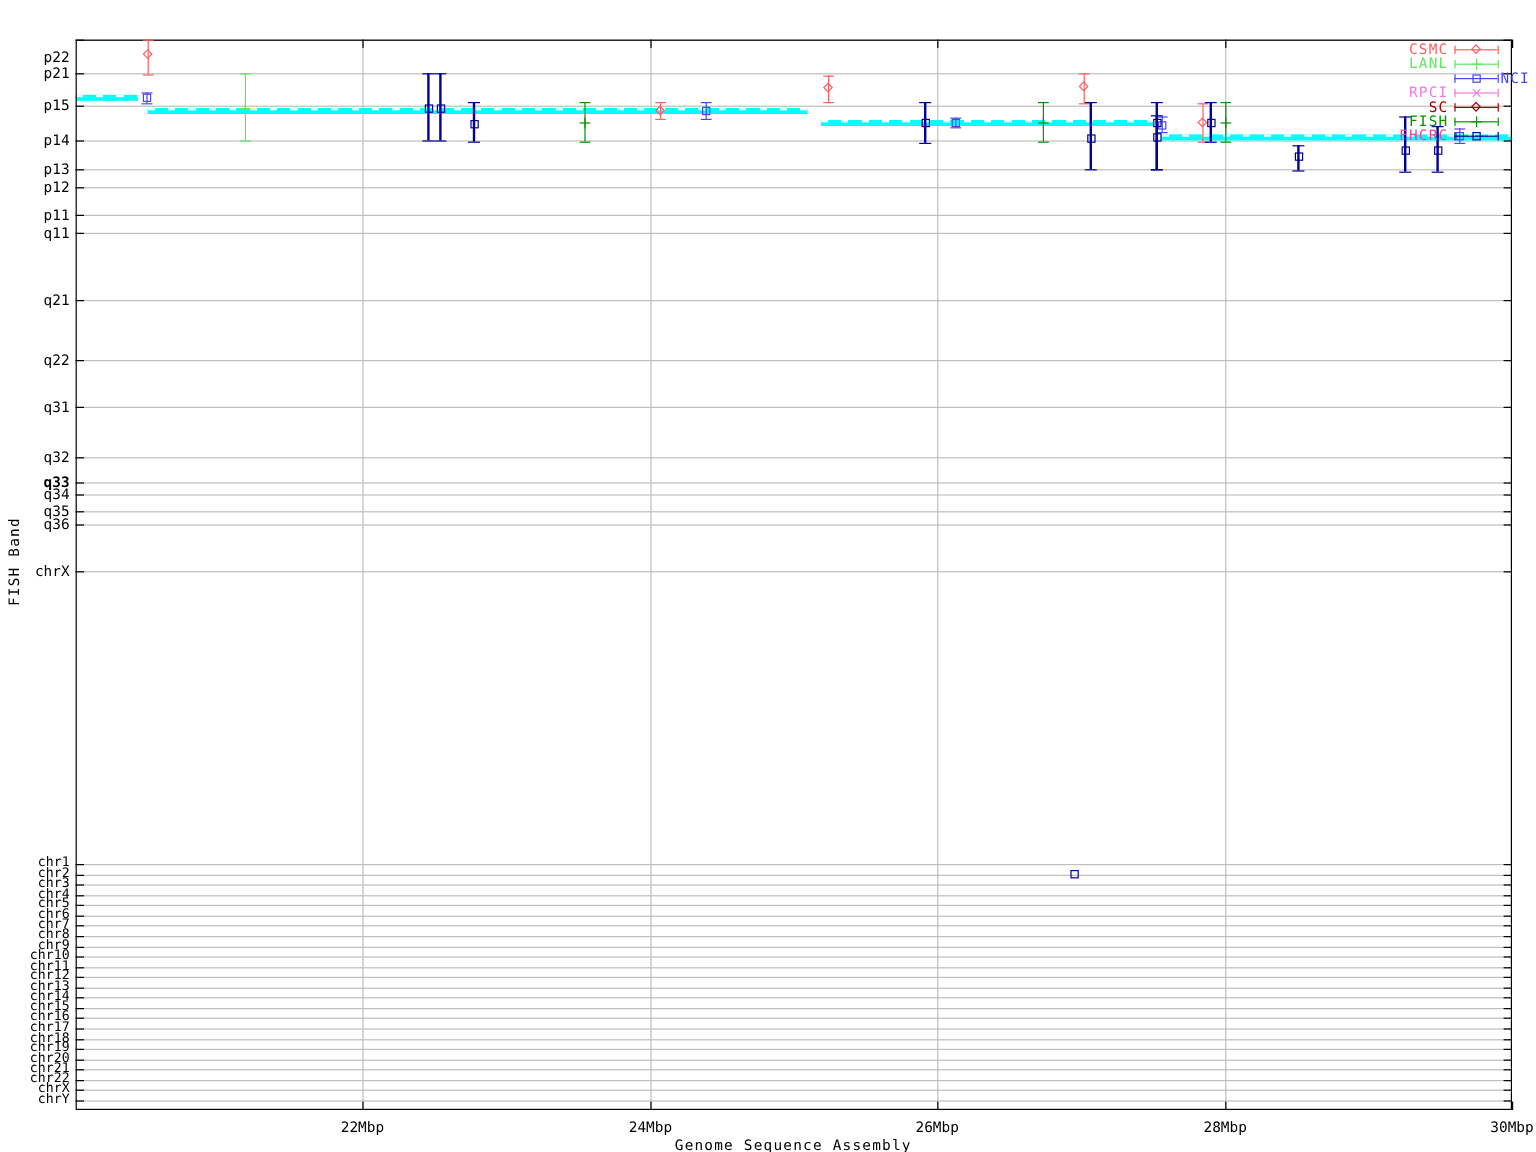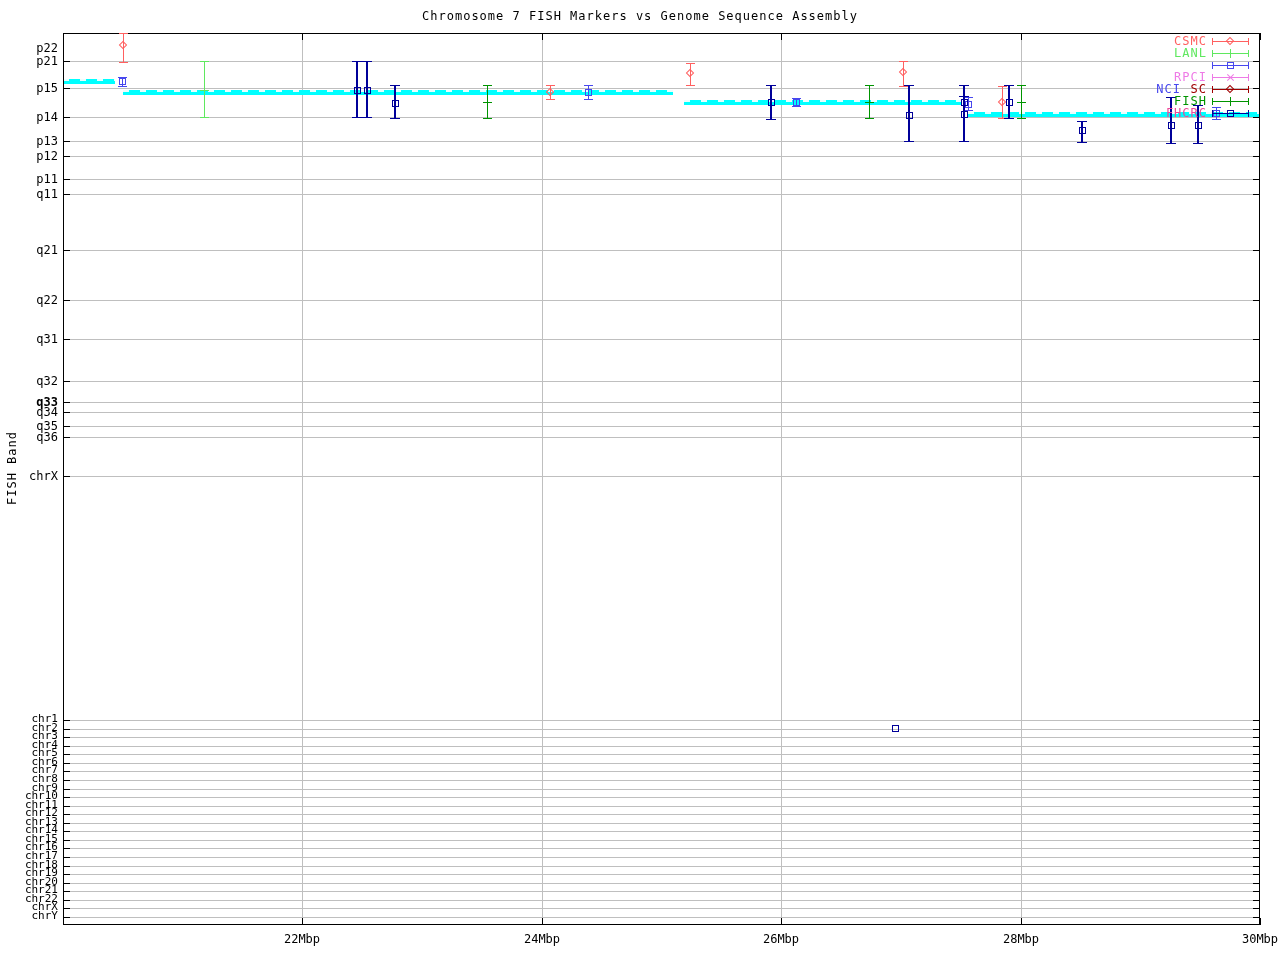--- a/index.html
+++ b/index.html
@@ -32,7 +32,6 @@
 <body>
 
 <div id="screen">
-  <div class="abs" id="chart-title">Chromosome 7 FISH Markers vs Genome Sequence Assembly</div>
   <div class="abs" id="y-axis-title">FISH Band</div>
   <div class="abs" id="layer-grid">
       <div class="hgrid abs" style="left: 63px; top: 33px; width: 1197px; background: rgb(191, 191, 191);"></div>

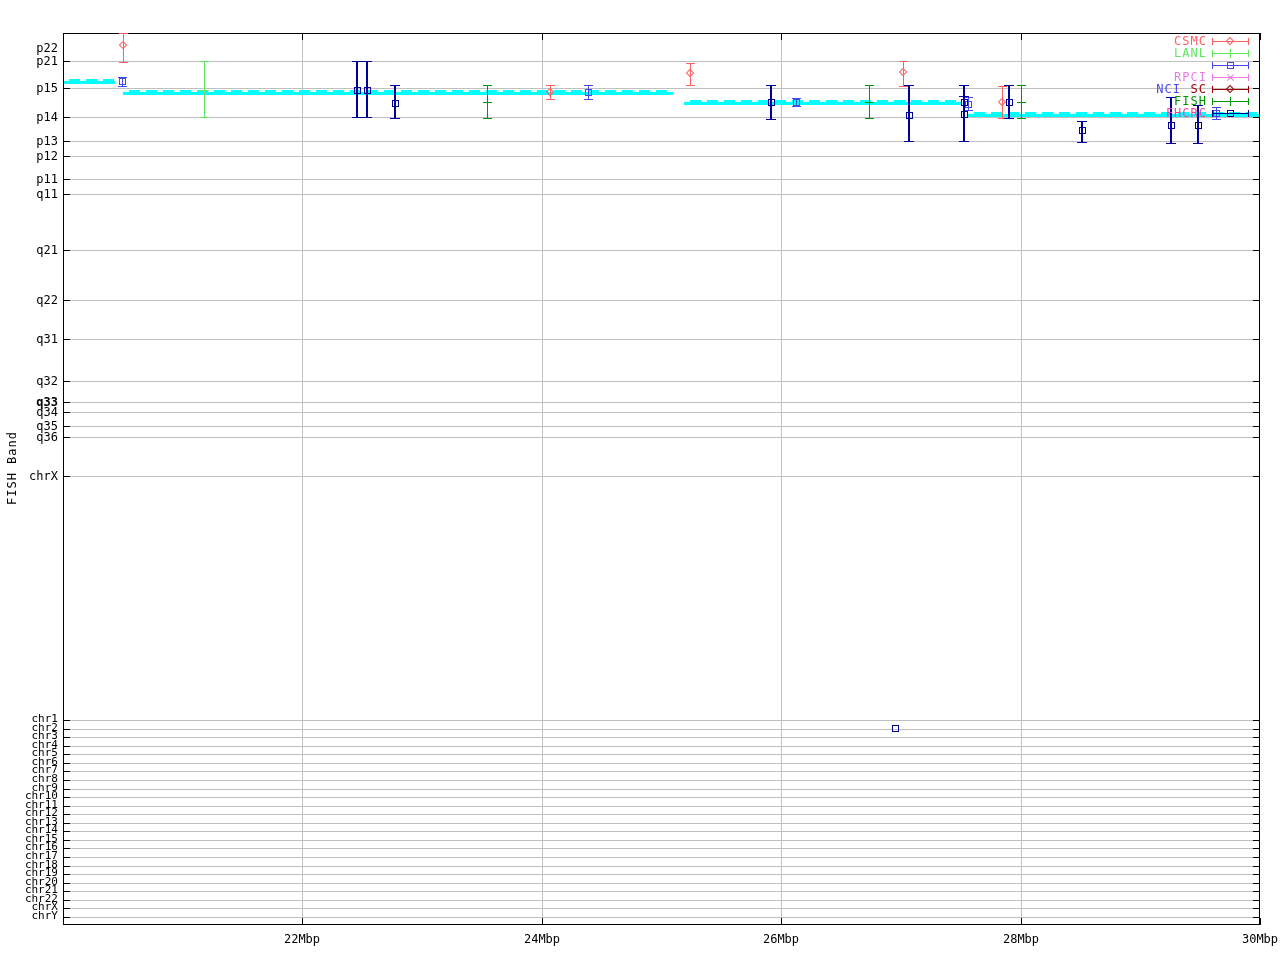--- a/index.html
+++ b/index.html
@@ -348,7 +348,7 @@
       <div class="abs" style="left: 1248px; top: 50px; width: 1px; height: 7px; background: rgb(95, 232, 95);"></div>
       <div class="mk-bar abs" style="left: 1226px; top: 53px; width: 9px; height: 1px; background: rgb(95, 232, 95);"></div>
       <div class="mk-bar abs" style="left: 1230px; top: 49px; width: 1px; height: 9px; background: rgb(95, 232, 95);"></div>
-      <div class="legend-label abs" style="left: 1111px; top: 58px; color: rgb(71, 71, 238); margin-top: 24px;">NCI</div>
+      <div class="legend-label abs" style="left: 1205px; top: 58px; color: rgb(71, 71, 238);">NCI</div>
       <div class="abs" style="left: 1212px; top: 65px; width: 36px; height: 1px; background: rgb(71, 71, 238);"></div>
       <div class="abs" style="left: 1212px; top: 62px; width: 1px; height: 7px; background: rgb(71, 71, 238);"></div>
       <div class="abs" style="left: 1248px; top: 62px; width: 1px; height: 7px; background: rgb(71, 71, 238);"></div>

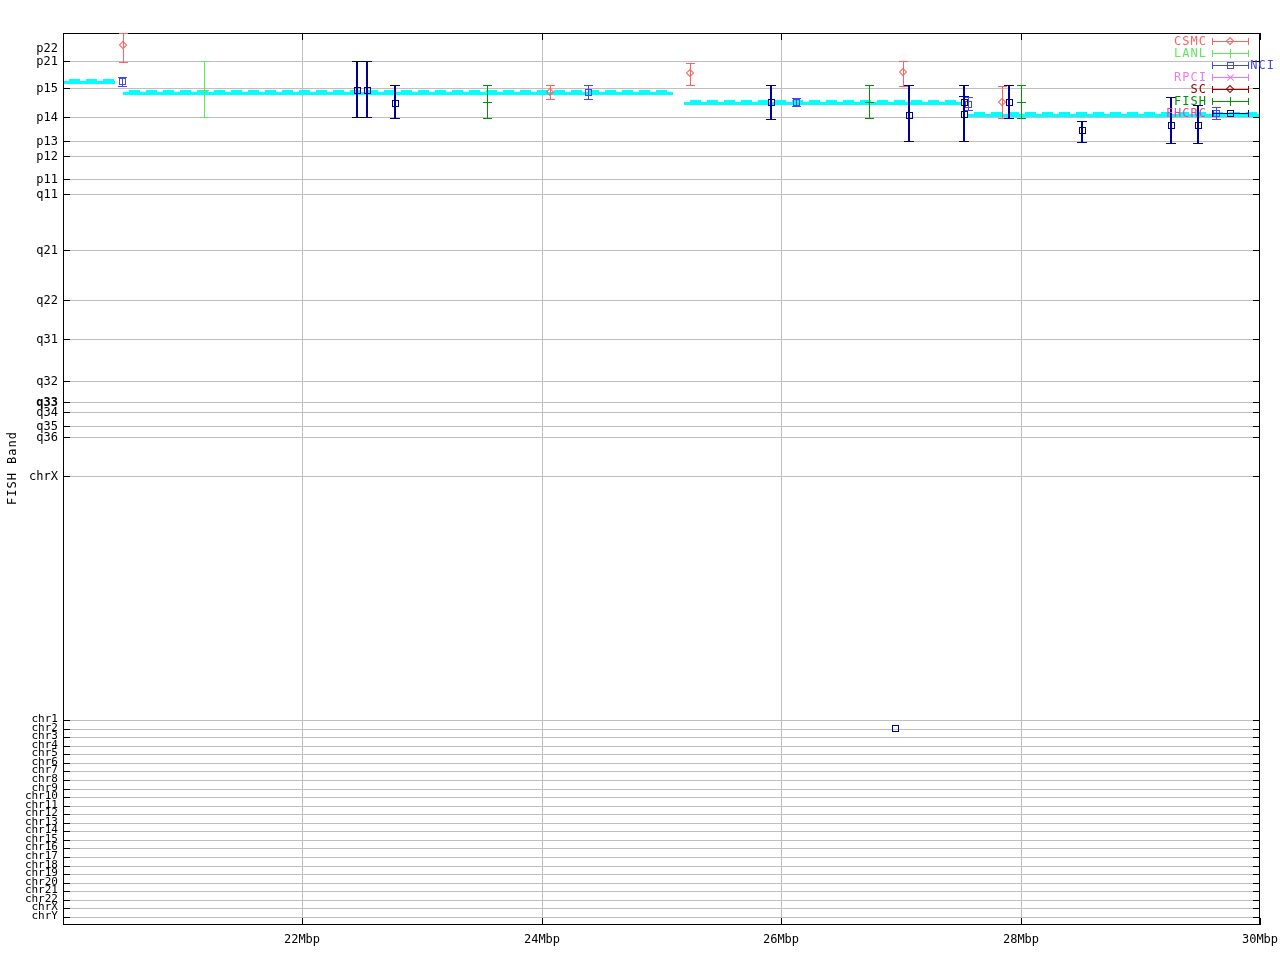--- a/index.html
+++ b/index.html
@@ -33,6 +33,7 @@
 
 <div id="screen">
   <div class="abs" id="y-axis-title">FISH Band</div>
+  <div class="abs" id="x-axis-title">Genome Sequence Assembly</div>
   <div class="abs" id="layer-grid">
       <div class="hgrid abs" style="left: 63px; top: 33px; width: 1197px; background: rgb(191, 191, 191);"></div>
       <div class="hgrid abs" style="left: 63px; top: 61px; width: 1197px; background: rgb(191, 191, 191);"></div>

